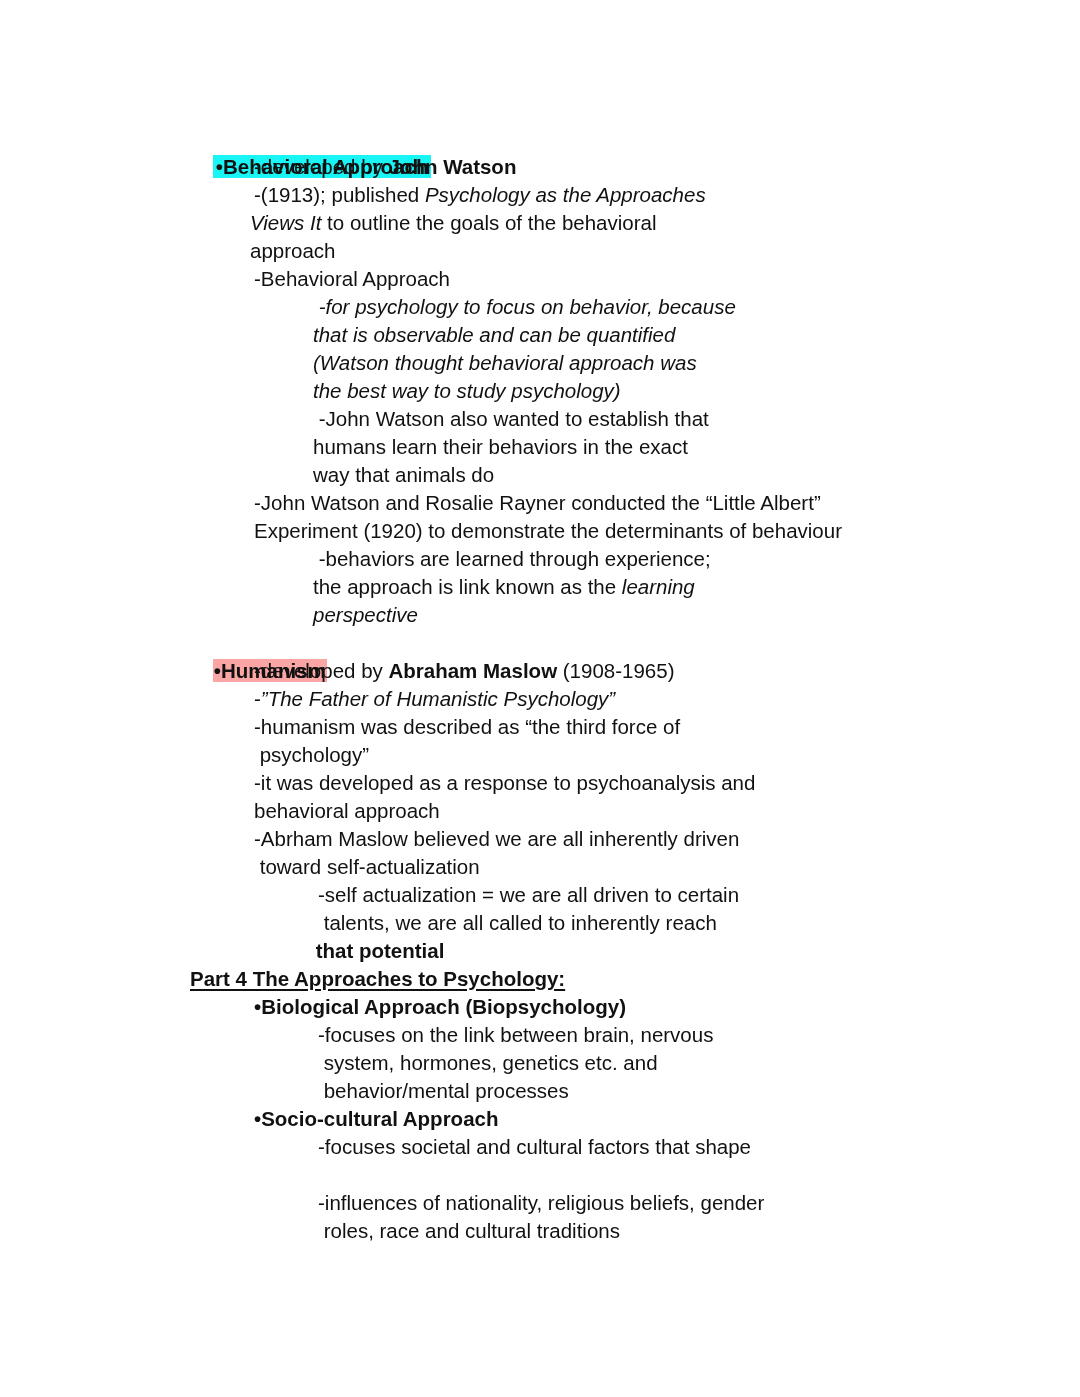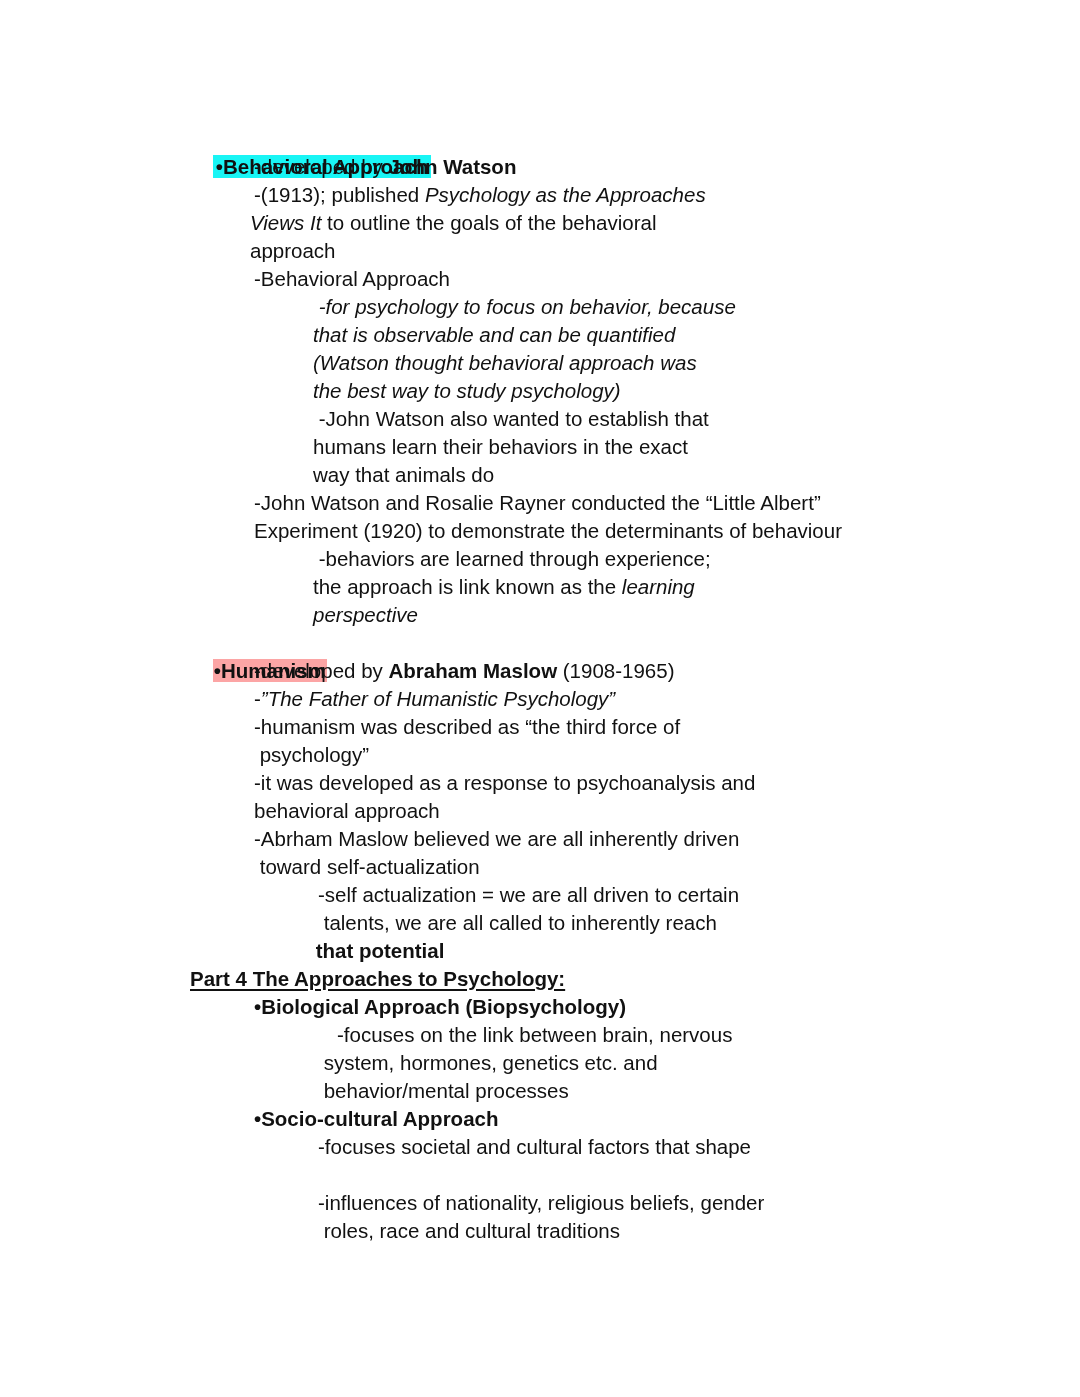--- a/index.html
+++ b/index.html
@@ -82,7 +82,7 @@
   <div class="line b u" style="left:190px; top:965px;">Part 4 The Approaches to Psychology:</div>
 
   <div class="line b" style="left:254px; top:993px;">•Biological Approach (Biopsychology)</div>
-  <div class="line" style="left:318px; top:1021px;margin-left:19px;">-focuses on the link between brain, nervous</div>
+  <div class="line" style="left:318px; top:1021px;">-focuses on the link between brain, nervous</div>
   <div class="line" style="left:318px; top:1049px;"> system, hormones, genetics etc. and</div>
   <div class="line" style="left:318px; top:1077px;"> behavior/mental processes</div>
 

